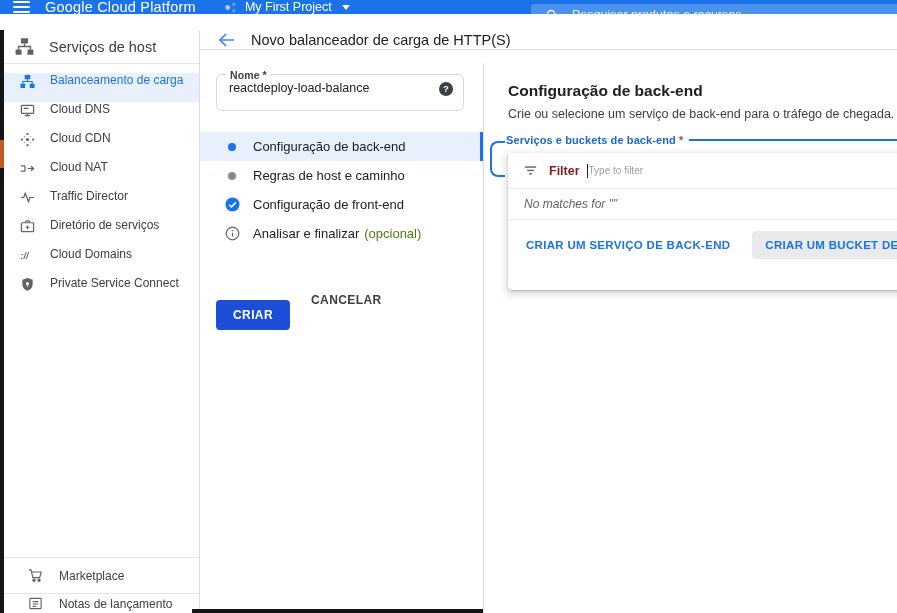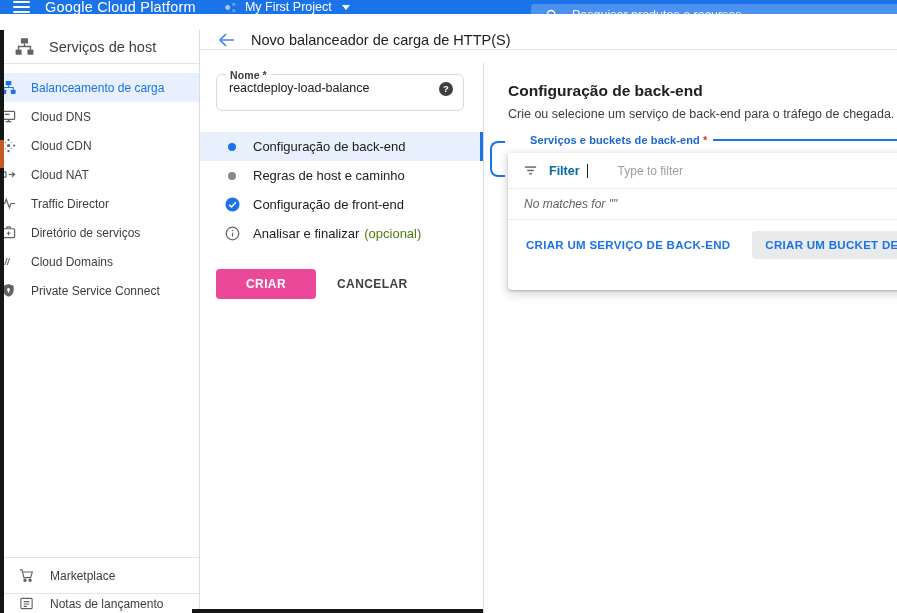--- a/index.html
+++ b/index.html
@@ -27,7 +27,7 @@
   .sidebar-header .hdr-icon { width:19px; height:19px; color:#5f6368; display:flex; }
   .sidebar-header .title { font-size:14.5px; font-weight:500; color:#3c4043; }
   .side-nav { margin-top:9px; }
-  .side-item { height:29px; display:flex; align-items:center; gap:15px; font-size:12px; font-weight:500; color:#3c4043; cursor:pointer; white-space:nowrap; }
+  .side-item { height:29px; display:flex; padding-left:19px; gap:15px; font-size:12px; font-weight:500; color:#3c4043; cursor:pointer; white-space:nowrap; }
   .side-item .s-icon { width:16px; height:16px; color:#5f6368; display:flex; align-items:center; justify-content:center; flex:none; }
   .side-item.active { background:#e8f0fe; color:#1a73e8; }
   .side-item.active .s-icon { color:#1a73e8; }

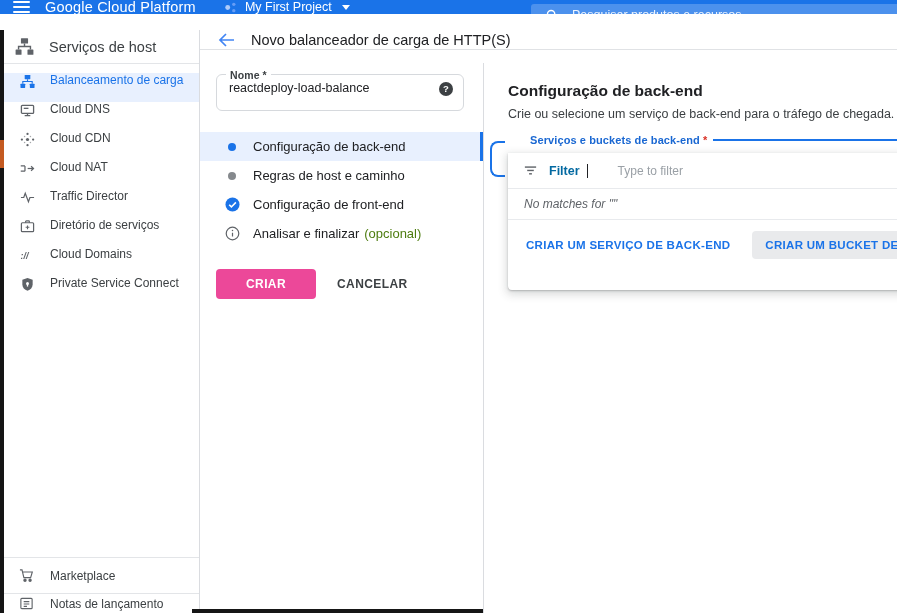--- a/index.html
+++ b/index.html
@@ -66,7 +66,7 @@
   .bp-title { position:absolute; left:23px; top:19px; font-size:15.5px; font-weight:600; color:#202124; white-space:nowrap; }
   .bp-desc { position:absolute; left:23px; top:44px; font-size:12.5px; color:#3c4043; white-space:nowrap; }
   .bp-label-row { position:absolute; left:21px; right:0; top:70px; height:14px; display:flex; align-items:center; }
-  .bp-label { font-size:11px; font-weight:700; color:#1967d2; letter-spacing:.1px; white-space:nowrap;margin-left:24px; }
+  .bp-label { font-size:11px; font-weight:700; color:#1967d2; letter-spacing:.1px; white-space:nowrap; }
   .bp-req { color:#d93025; margin-left:3px; font-weight:700; font-size:11px; }
   .bp-line { flex:1; height:2px; background:#1a73e8; margin-left:6px; }
   .bp-bracket { position:absolute; left:5px; top:78px; width:15px; height:36px; border:2px solid #1a73e8; border-right:none; border-radius:8px 0 0 8px; }

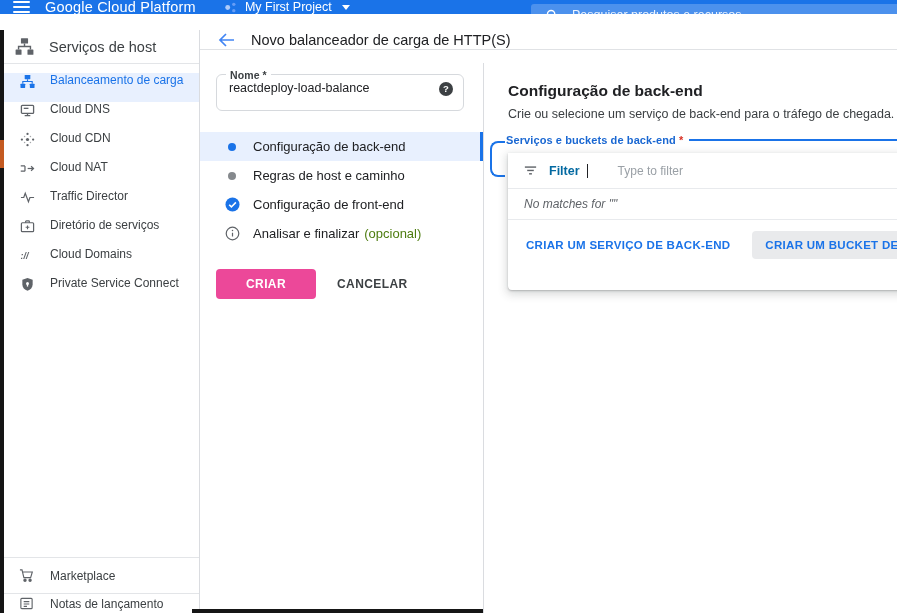--- a/index.html
+++ b/index.html
@@ -74,7 +74,7 @@
   .dropdown { position:absolute; left:23px; top:90px; width:400px; height:137px; background:#fff; border-radius:0 0 4px 4px; box-shadow:0 1px 2px rgba(60,64,67,.3), 0 3px 8px 2px rgba(60,64,67,.18); z-index:10; }
   .dd-filter { height:36px; display:flex; align-items:center; padding:0 15px; border-bottom:1px solid #e8eaed; cursor:text; }
   .filter-ic { width:15px; height:15px; color:#5f6368; display:flex; flex:none; }
-  .flabel { font-size:12.5px; font-weight:600; color:#0369a1; margin-left:11px; }
+  .flabel { font-size:12.5px; font-weight:600; color:#7f1d1d; margin-left:11px; }
   .cursor-bar { width:1px; height:14px; background:#202124; margin-left:7px; }
   .fplaceholder { font-size:12px; color:#9aa0a6; margin-left:1px;padding-left:29px; }
   .dd-empty { height:31px; display:flex; align-items:center; padding:0 16px; font-size:12px; font-style:italic; color:#5f6368; border-bottom:1px solid #e8eaed; }

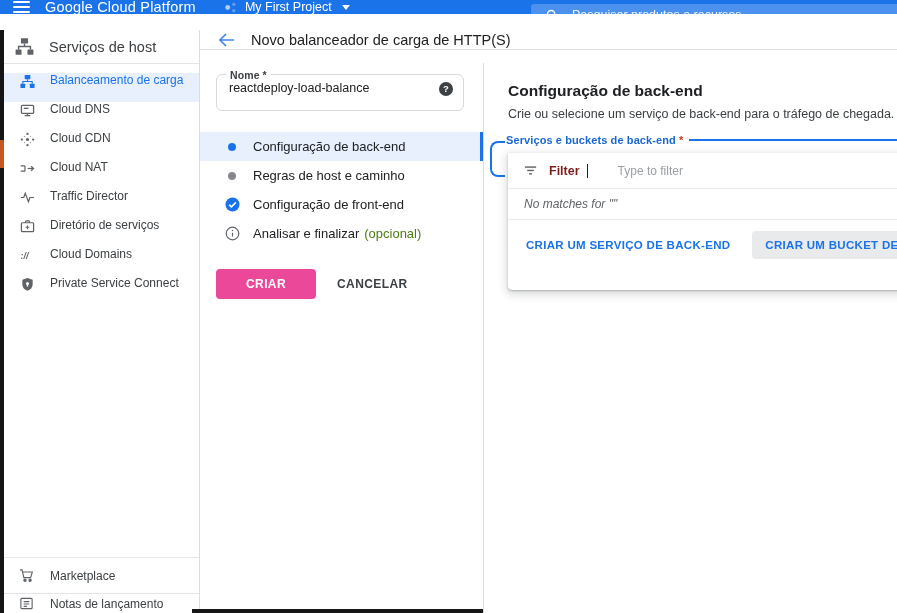--- a/index.html
+++ b/index.html
@@ -76,7 +76,7 @@
   .filter-ic { width:15px; height:15px; color:#5f6368; display:flex; flex:none; }
   .flabel { font-size:12.5px; font-weight:600; color:#7f1d1d; margin-left:11px; }
   .cursor-bar { width:1px; height:14px; background:#202124; margin-left:7px; }
-  .fplaceholder { font-size:12px; color:#9aa0a6; margin-left:1px;padding-left:29px; }
+  .fplaceholder { font-size:10px; color:#9aa0a6; margin-left:1px; }
   .dd-empty { height:31px; display:flex; align-items:center; padding:0 16px; font-size:12px; font-style:italic; color:#5f6368; border-bottom:1px solid #e8eaed; }
   .dd-actions { display:flex; align-items:center; gap:14px; padding:11px 10px; }
   .dd-btn { font-size:11.5px; font-weight:700; letter-spacing:.3px; color:#1a73e8; border:none; background:none; padding:8px 8px; border-radius:4px; cursor:pointer; white-space:nowrap; font-family:inherit; }

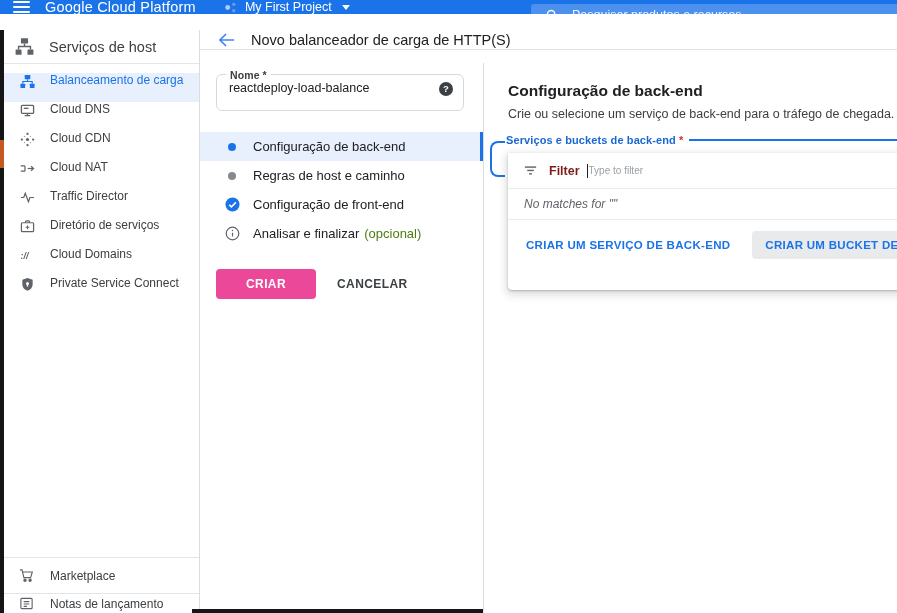--- a/index.html
+++ b/index.html
@@ -58,7 +58,7 @@
   .dot.gray { background:#85898d; }
   .step .suffix { color:#4d7c0f; margin-left:-8px; }
   .actions { margin:21px 0 0 16px; display:flex; align-items:center; }
-  .btn-primary { background:#ec4899; color:#fff; font-size:12px; font-weight:600; letter-spacing:.4px; padding:8px 30px; border-radius:4px; border:none; cursor:pointer; font-family:inherit; }
+  .btn-primary { background:#1d4ed8; color:#fff; font-size:12px; font-weight:600; letter-spacing:.4px; padding:8px 17px; border-radius:4px; border:none; cursor:pointer; font-family:inherit;margin-top:31px; }
   .btn-text { margin-left:21px; color:#3c4043; font-size:12px; font-weight:600; letter-spacing:.4px; background:none; border:none; cursor:pointer; font-family:inherit; }
 
   

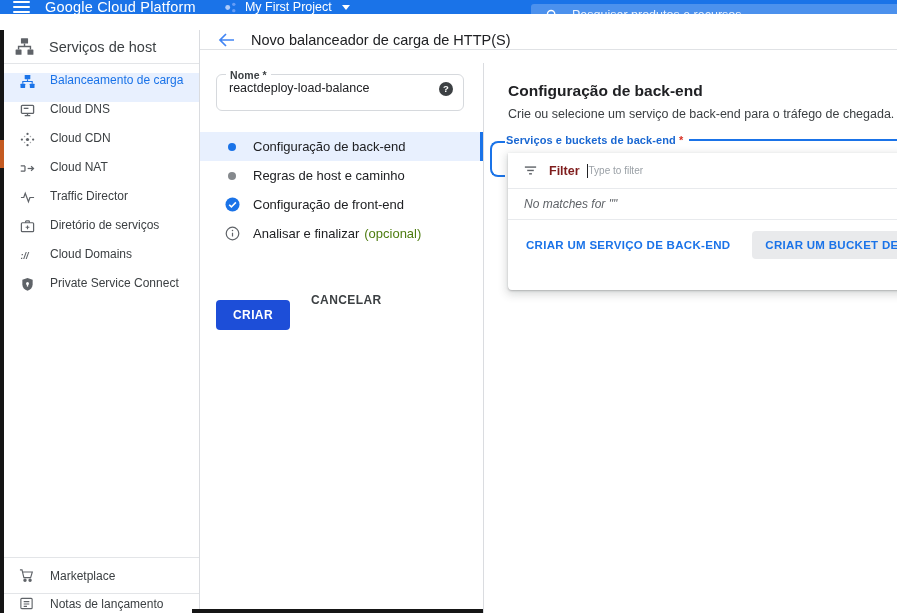--- a/index.html
+++ b/index.html
@@ -32,7 +32,7 @@
   .side-item.active { background:#e8f0fe; color:#1a73e8; }
   .side-item.active .s-icon { color:#1a73e8; }
   .sidebar-footer { position:absolute; bottom:0; left:0; right:0; height:56px; }
-  .footer-item { position:absolute; left:0; right:0; display:flex; align-items:center; padding-left:19px; gap:15px; font-size:12px; font-weight:500; color:#3c4043; border-top:1px solid #e3e5e8; cursor:pointer; white-space:nowrap; }
+  .footer-item { position:absolute; left:0; right:0; display:flex; align-items:center; padding-left:28px; gap:15px; font-size:12px; font-weight:500; color:#3c4043; border-top:1px solid #e3e5e8; cursor:pointer; white-space:nowrap; }
   .footer-item .s-icon { width:16px; height:16px; color:#5f6368; display:flex; flex:none; }
   .footer-item.f1 { top:0; height:36px; }
   .footer-item.f2 { top:36px; height:20px; }

